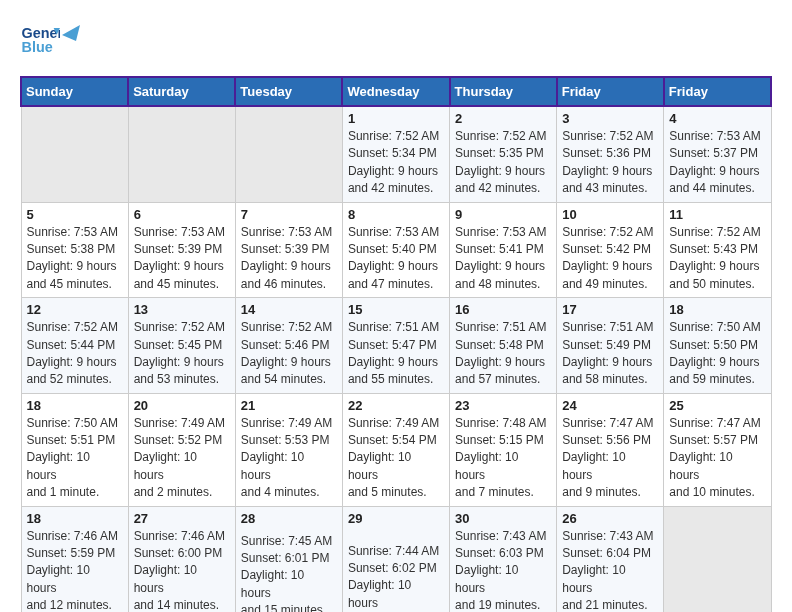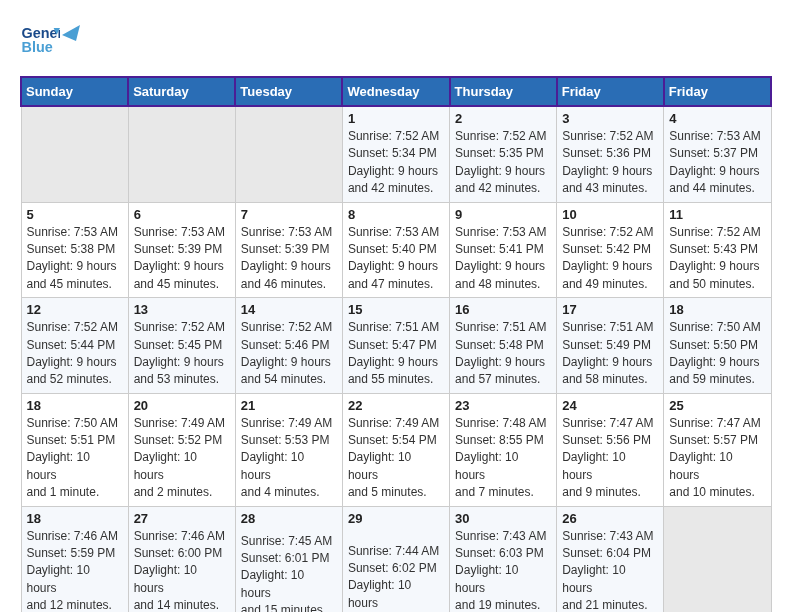--- a/index.html
+++ b/index.html
@@ -283,7 +283,7 @@
         <td>
           <span class="day-num">23</span>
           <div class="day-info" style="white-space: pre-line;">Sunrise: 7:48 AM
-Sunset: 8:55 PM
+Sunset: 5:15 PM
 Daylight: 10 hours
 and 7 minutes.</div>
         </td>

